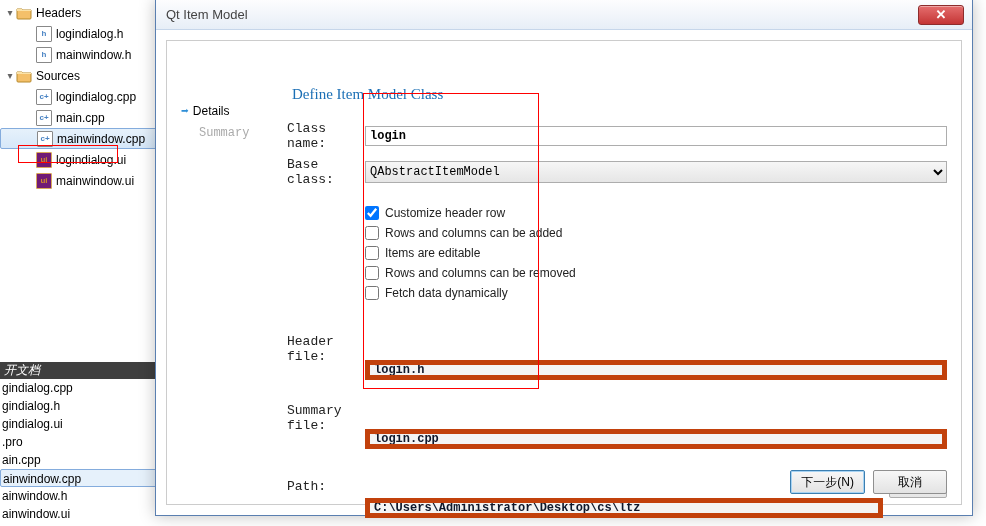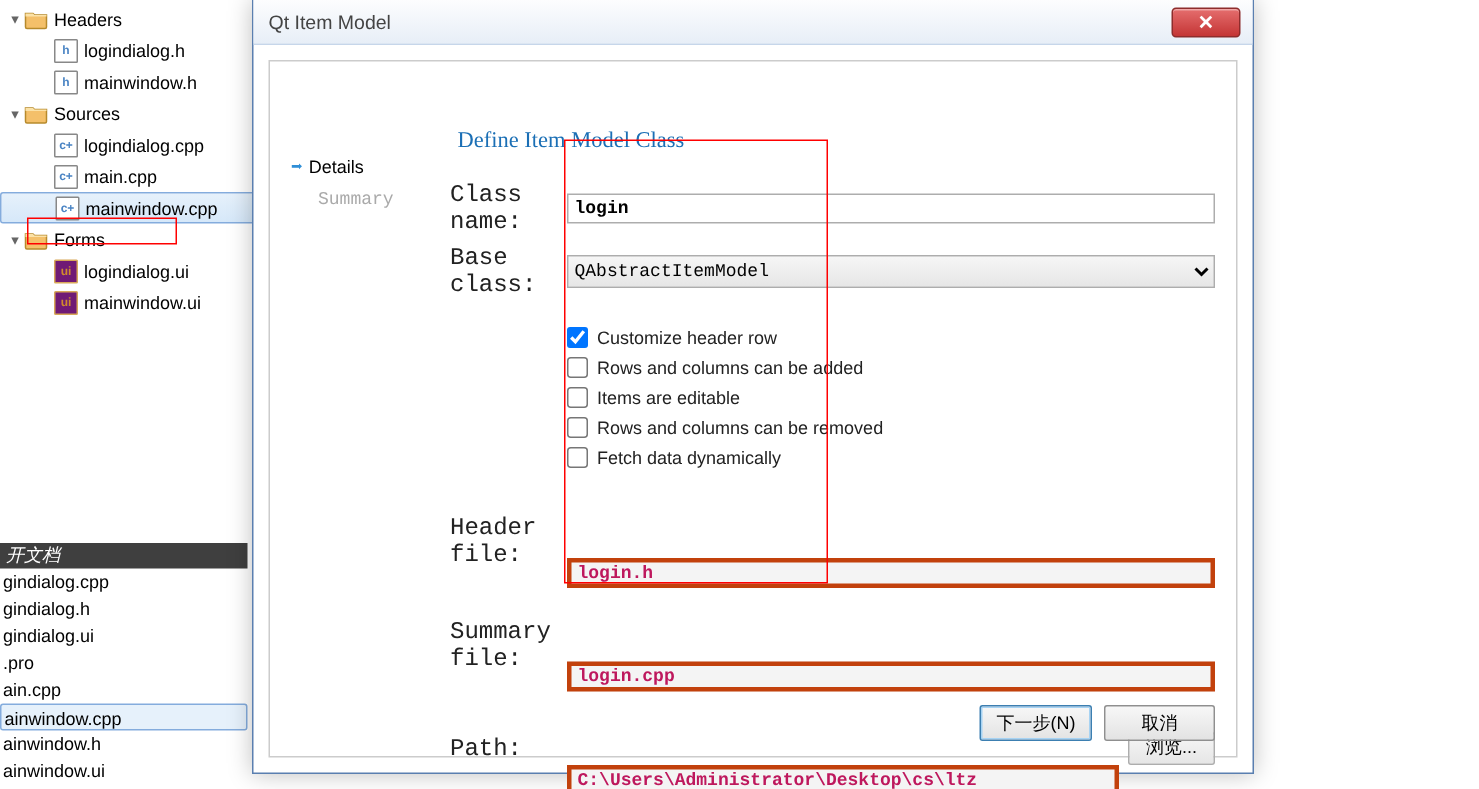--- a/index.html
+++ b/index.html
@@ -41,7 +41,7 @@
   .code-blur .line.k { color:#a8872e; }
 
   
-  .dialog { position:absolute; left:168px; top:0; width:668px; height:516px; border:1px solid #5a7fb0; border-top:none; background:#fff; box-shadow:0 0 15px rgba(0,0,0,.25); }
+  .dialog { position:absolute; left:155px; top:0; width:818px; height:516px; border:1px solid #5a7fb0; border-top:none; background:#fff; box-shadow:0 0 15px rgba(0,0,0,.25); }
   .titlebar { height:30px; background:linear-gradient(#fdfdfe,#e7eef7); display:flex; align-items:center; border-bottom:1px solid #c6d6ea; }
   .titlebar .title { margin-left:10px; color:#444; font-size:13px; }
   .titlebar .spacer { flex:1; }

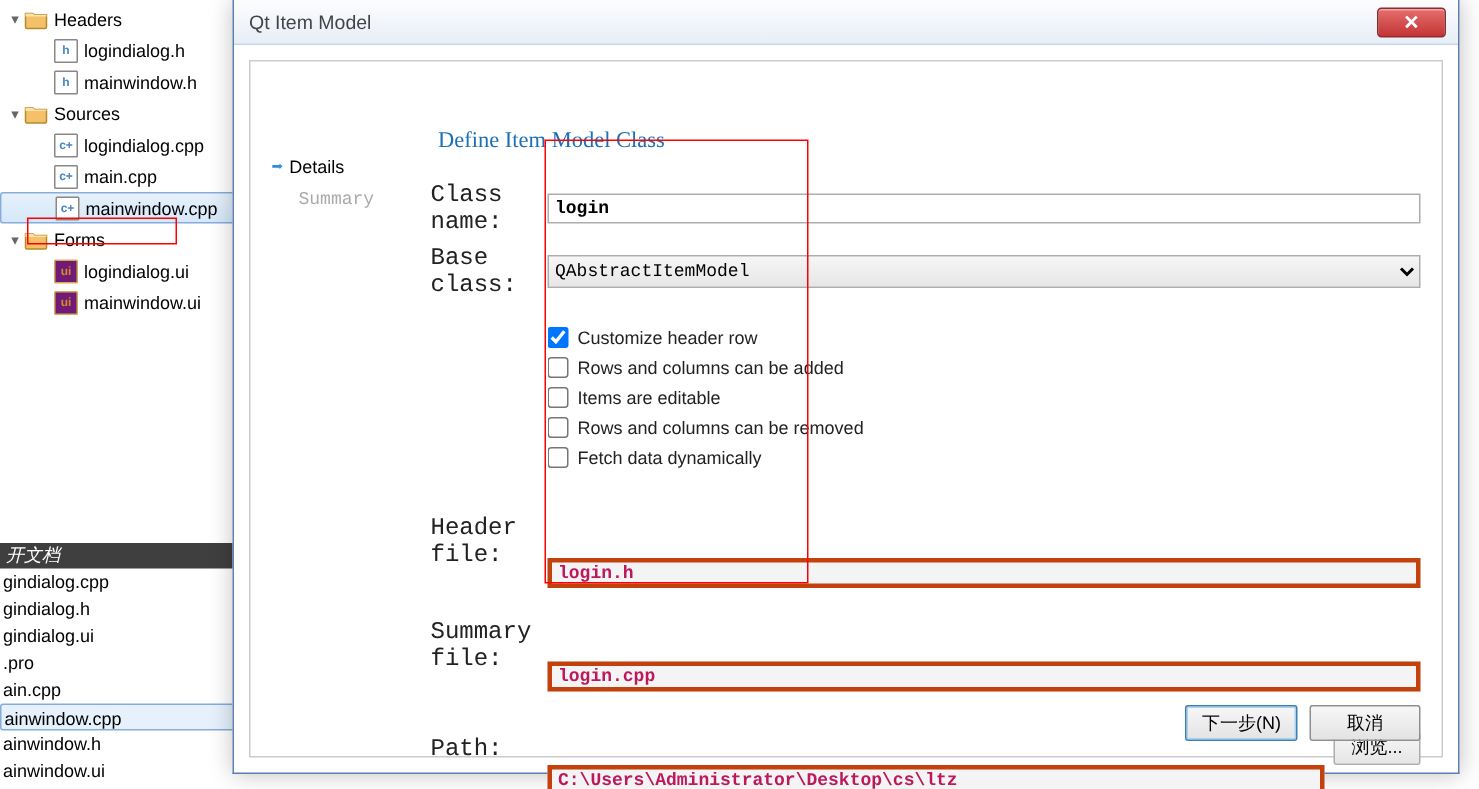--- a/index.html
+++ b/index.html
@@ -59,7 +59,7 @@
   .form-area { position:absolute; left:120px; top:45px; right:14px; }
   .form-title { color:#1b6fb5; font-size:15px; margin-bottom:18px; margin-left:5px; font-family: "SimSun", serif; }
   .form-row { display:flex; align-items:center; margin-bottom:6px; }
-  .form-row label { width:78px; text-align:left; font-family:"SimSun","Courier New",monospace; font-size:16px; color:#222; }
+  .form-row label { width:78px; text-align:left; font-family:"SimSun","Courier New",monospace; font-size:13px; color:#222; }
   .form-row input[type=text] { flex:1; height:20px; border:1px solid #adadad; padding:1px 4px; font-family:"SimSun","Courier New",monospace; font-size:12px;font-weight:bold; }
   .form-row select { flex:1; height:22px; border:1px solid #adadad; font-family:"SimSun","Courier New",monospace; font-size:12px; background:linear-gradient(#f6f6f6,#e6e6e6); }
   .form-row.ro input { background:#f4f4f4; border:3px solid #c2410c; color:#be185d;margin-top:43px; }

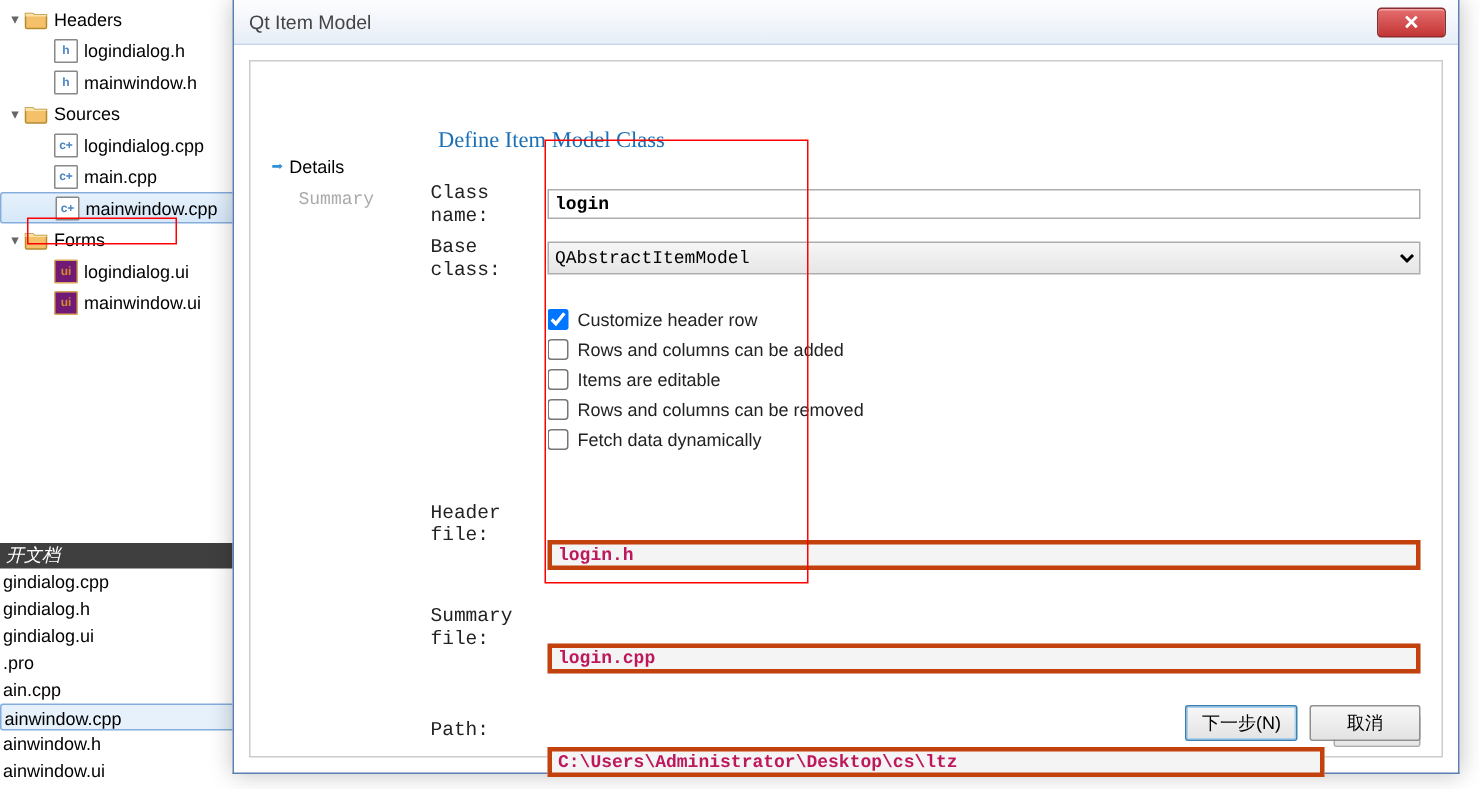--- a/index.html
+++ b/index.html
@@ -134,16 +134,6 @@
       <span class="label">mainwindow.cpp</span>
     </div>
 
-    <div class="tree-node indent0">
-      <span class="expander open"></span>
-      <span class="icon ico-folder">
-          <svg viewBox="0 0 16 16">
-            <path fill="#f4c06a" stroke="#b78a2c" d="M1 4h5l1 1h8v8a1 1 0 0 1-1 1H2a1 1 0 0 1-1-1z"></path>
-            <path fill="#fbe2a7" d="M1 4h5l1 1h8v1H1z"></path>
-          </svg>
-        </span>
-      <span class="label">Forms</span>
-    </div>
     <div class="tree-node indent1">
       <span class="expander empty"></span>
       <span class="icon ico-ui">ui</span>

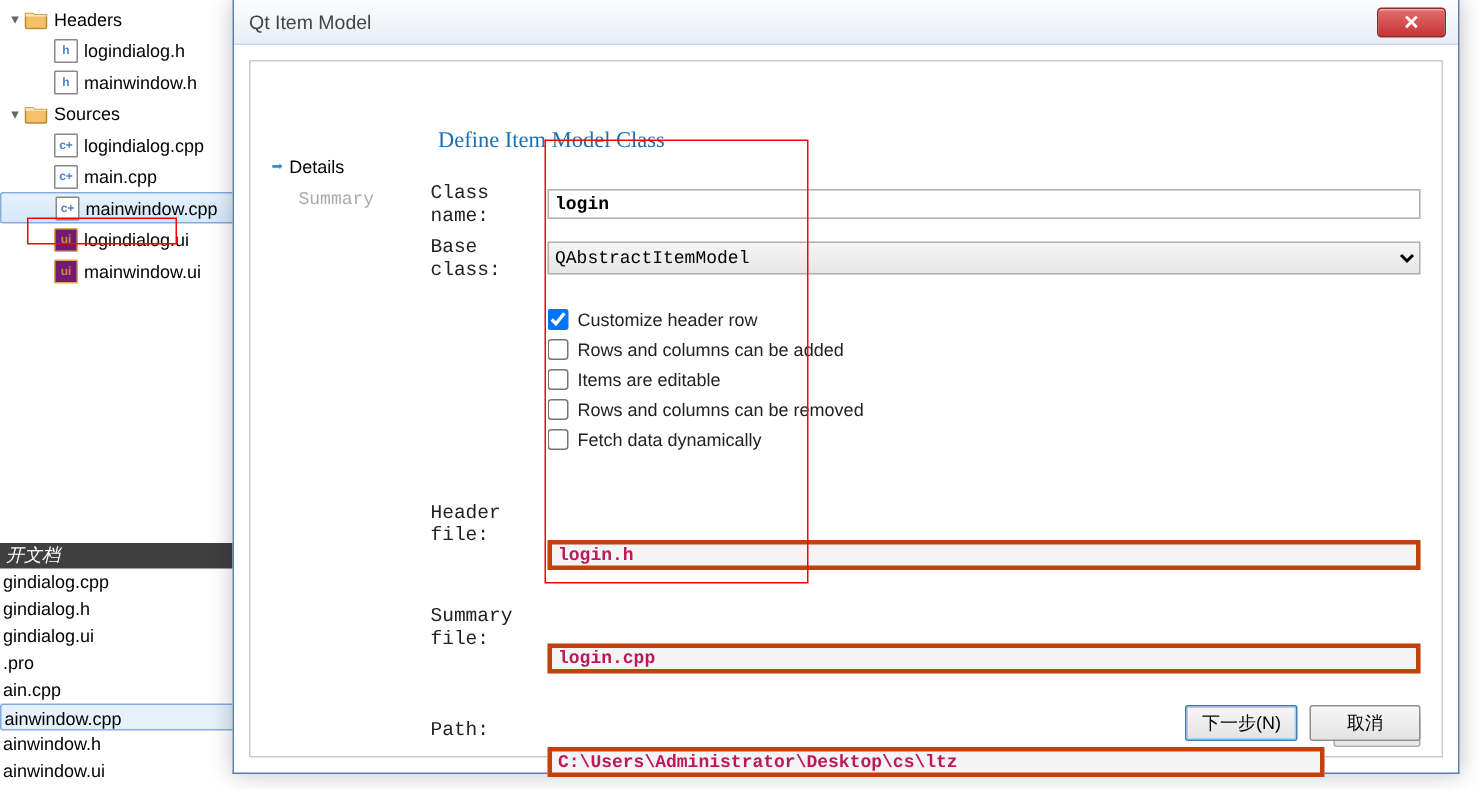--- a/index.html
+++ b/index.html
@@ -62,7 +62,7 @@
   .form-row label { width:78px; text-align:left; font-family:"SimSun","Courier New",monospace; font-size:13px; color:#222; }
   .form-row input[type=text] { flex:1; height:20px; border:1px solid #adadad; padding:1px 4px; font-family:"SimSun","Courier New",monospace; font-size:12px;font-weight:bold; }
   .form-row select { flex:1; height:22px; border:1px solid #adadad; font-family:"SimSun","Courier New",monospace; font-size:12px; background:linear-gradient(#f6f6f6,#e6e6e6); }
-  .form-row.ro input { background:#f4f4f4; border:3px solid #c2410c; color:#be185d;margin-top:43px; }
+  .form-row.ro input { background:#f4f4f4; border:5px solid #c2410c; color:#0f172a;margin-top:43px; }
   .form-row .browse-btn { width:58px; height:22px; margin-left:6px; background:linear-gradient(#f6f6f6,#e6e6e6); border:1px solid #adadad; border-radius:2px; font-size:12px; }
 
   .check-col { margin:16px 0 14px 78px; }

